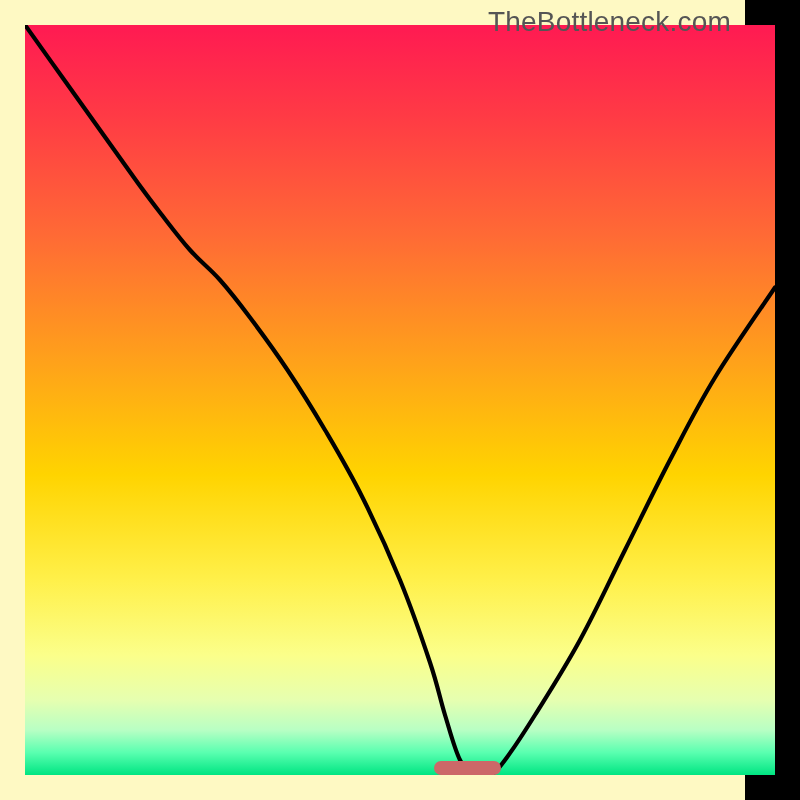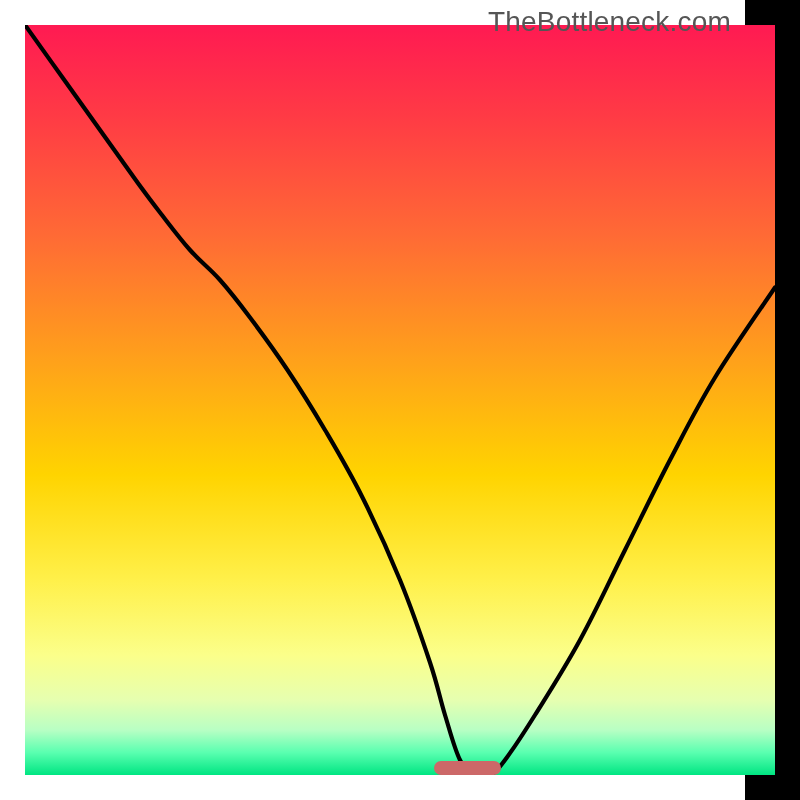--- a/index.html
+++ b/index.html
@@ -8,7 +8,7 @@
     position: relative;
     width: 745px;
     height: 800px;
-    background: #ffffff;
+    background: #fef9c3;
   }
   .watermark {
     position: absolute;

